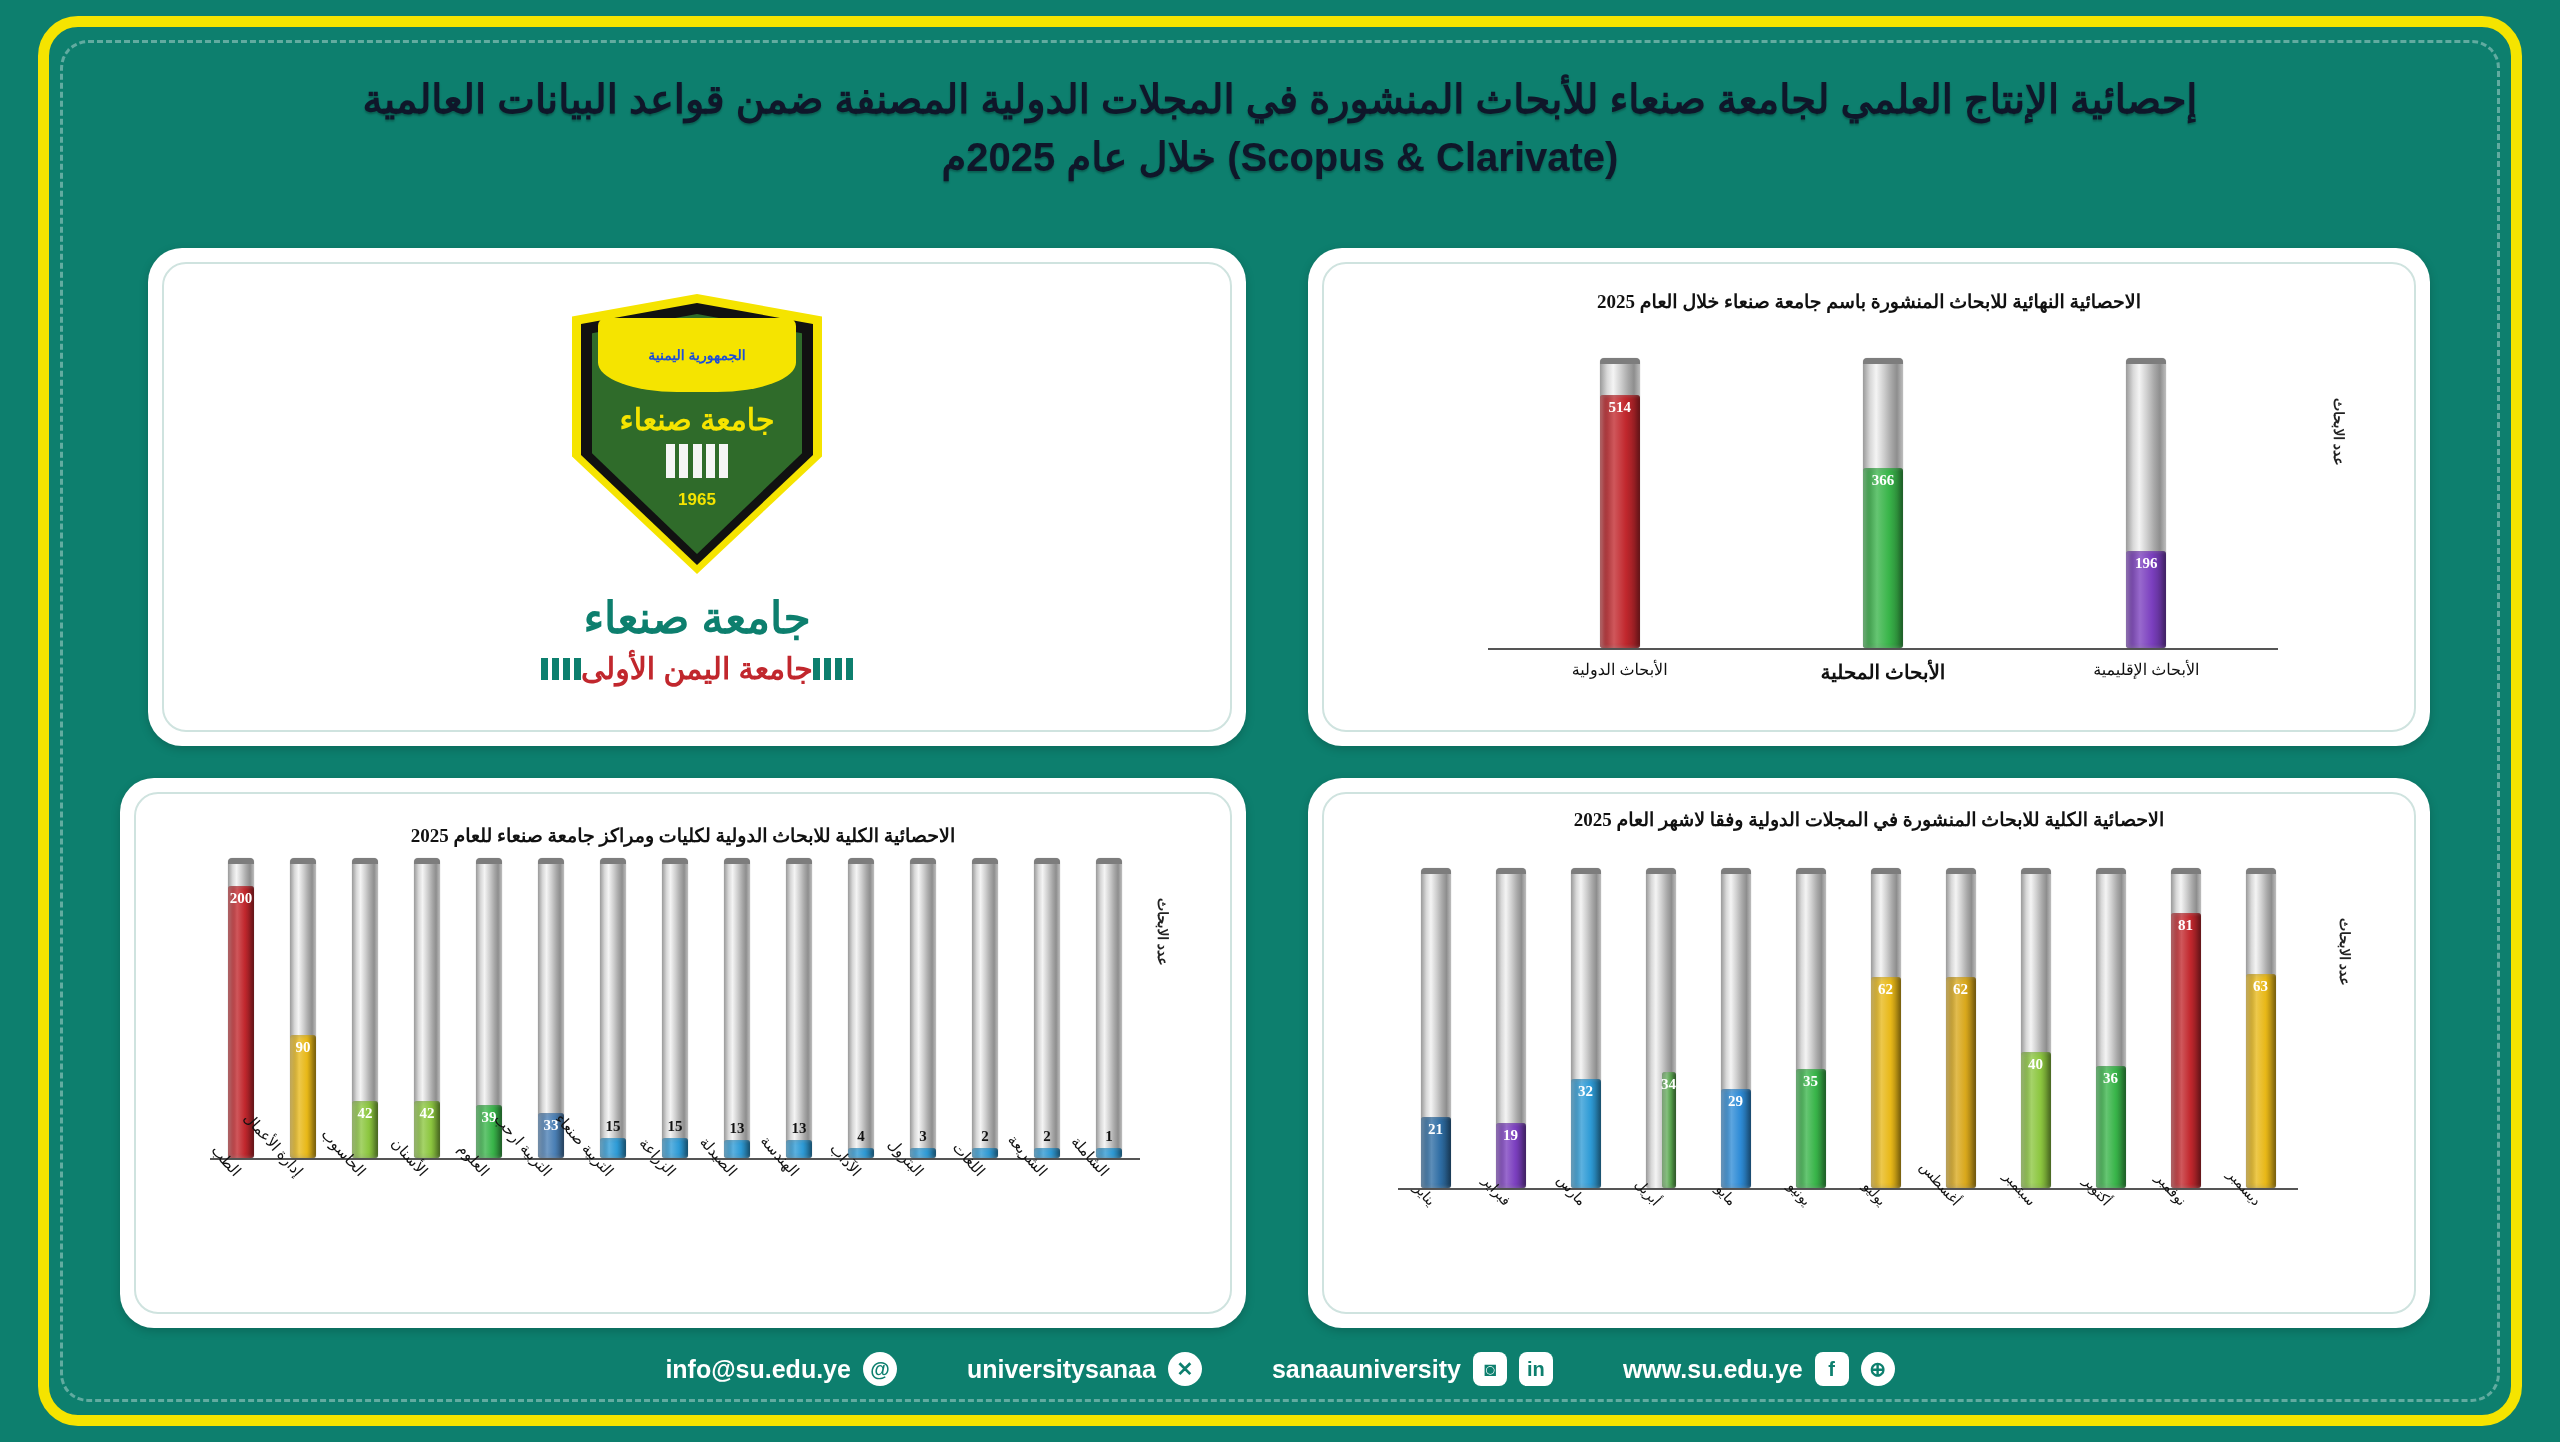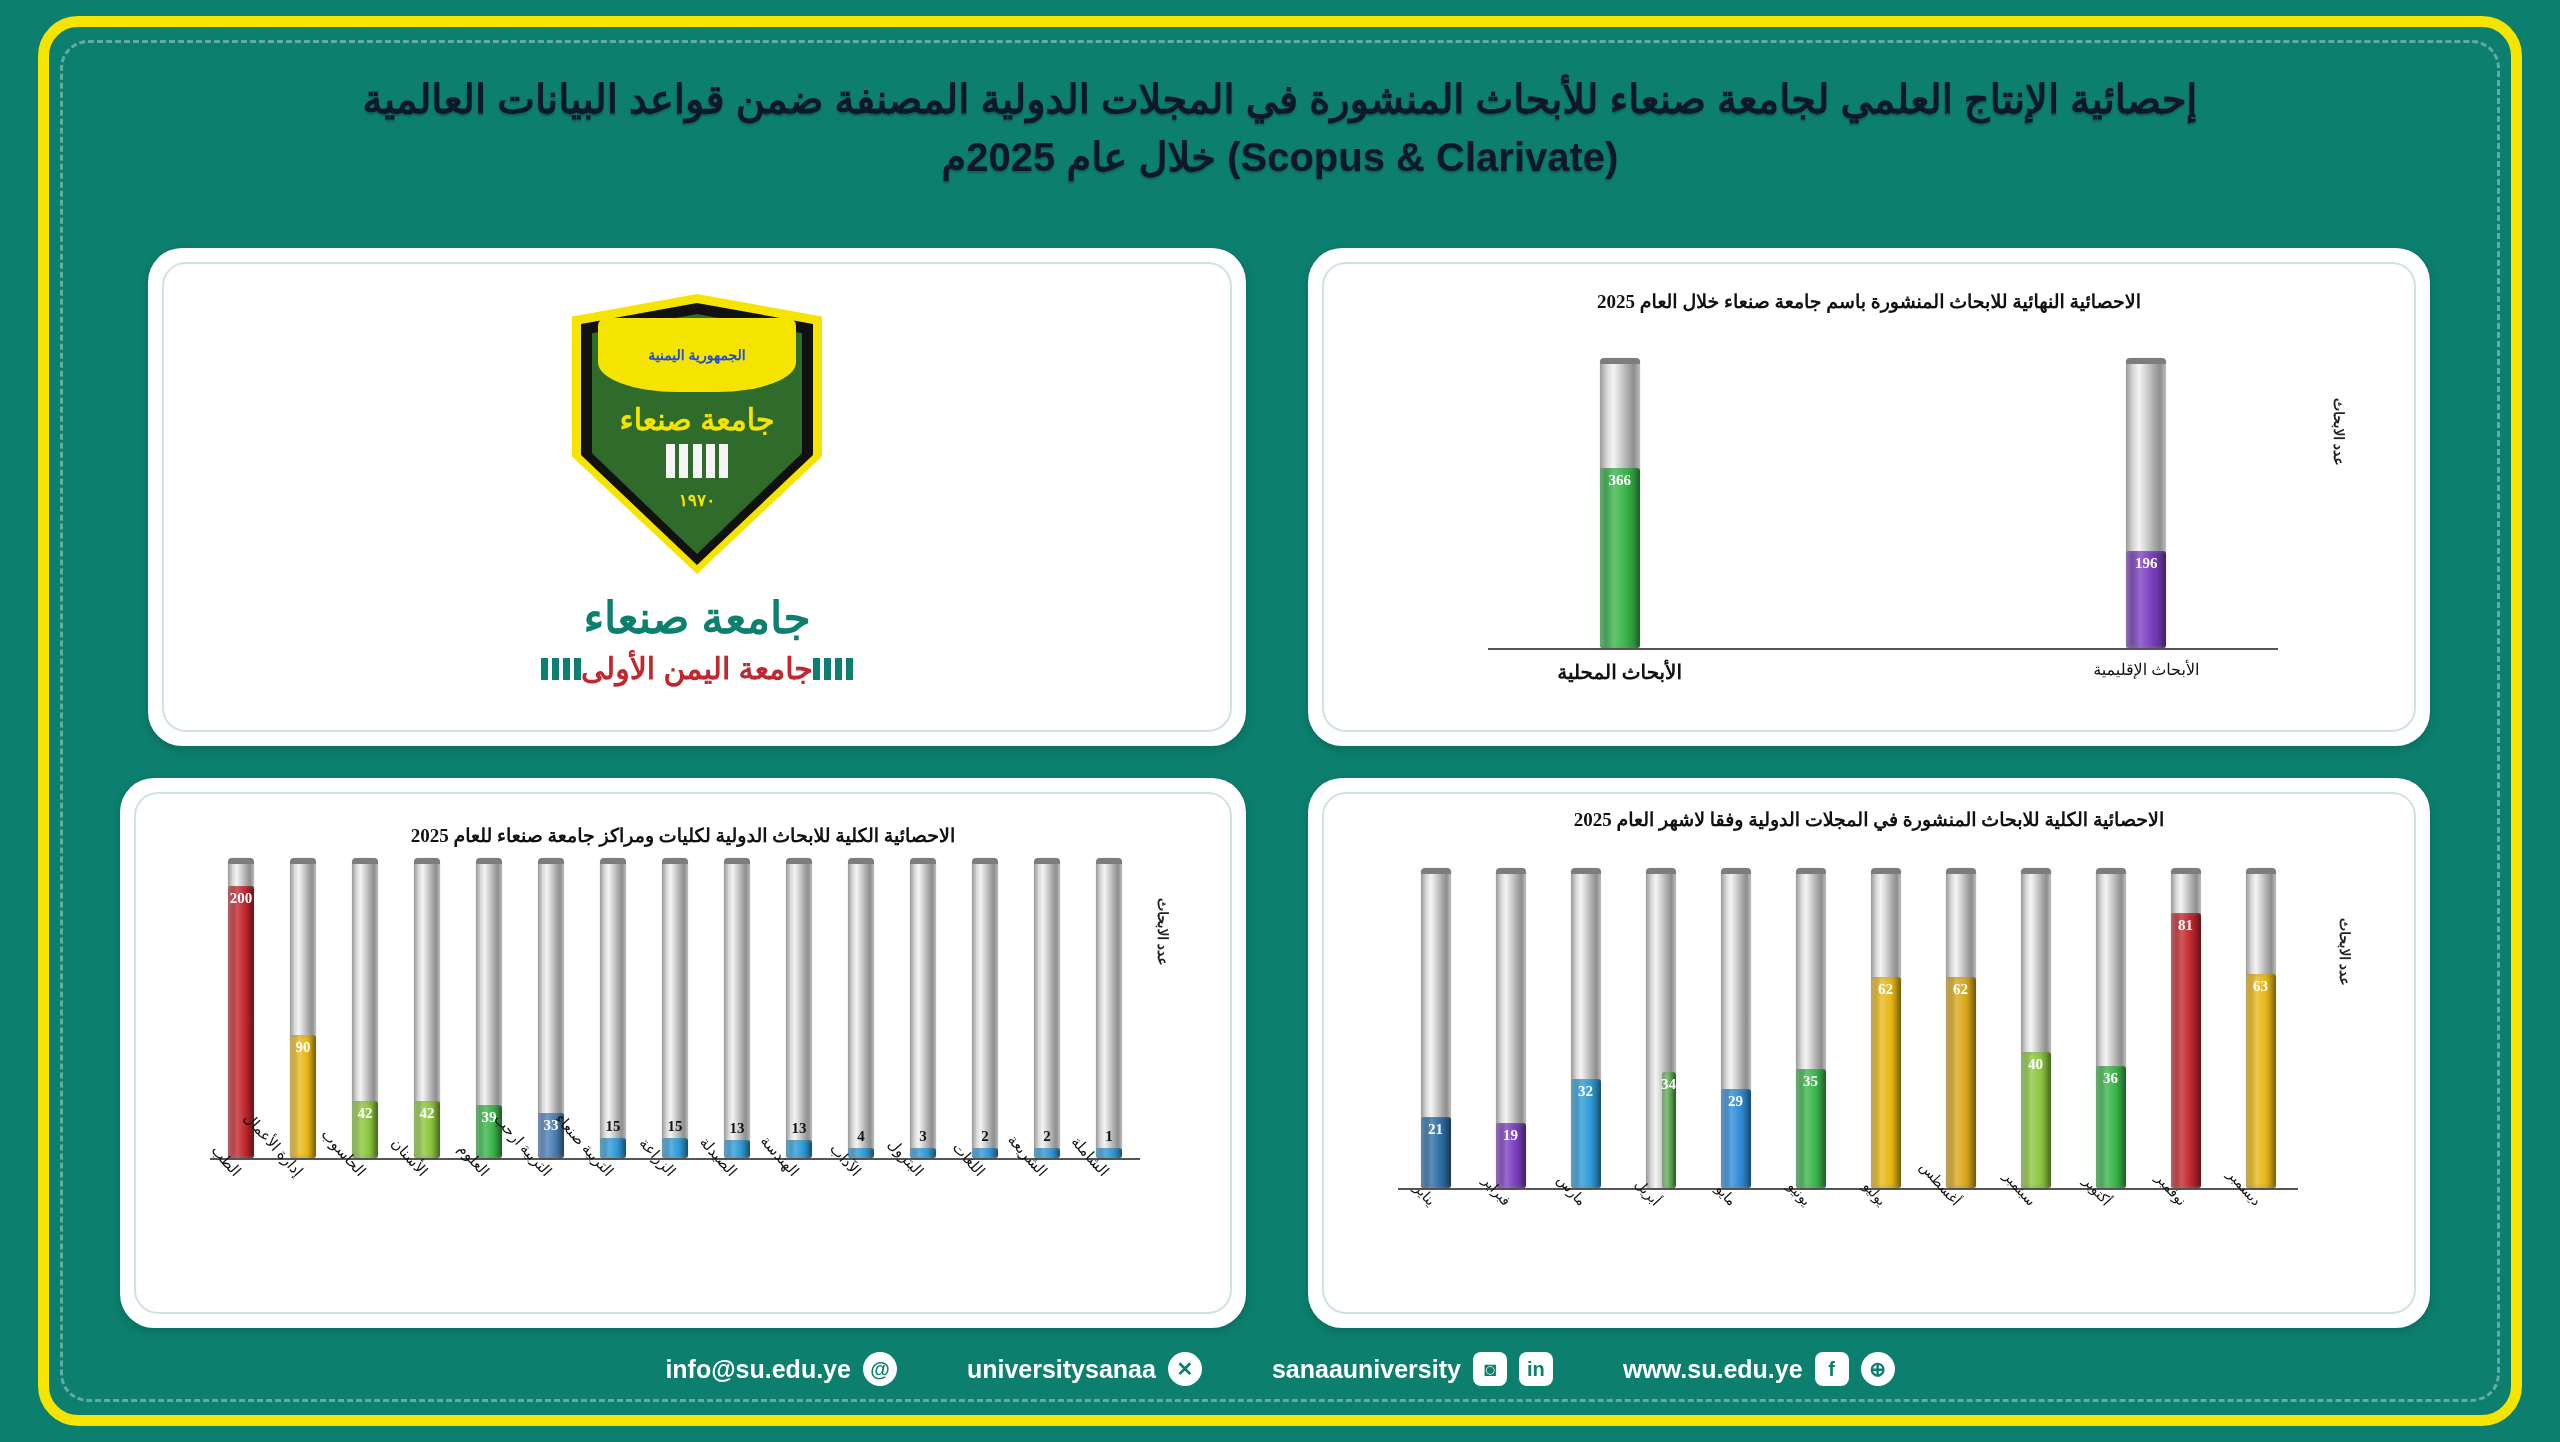--- a/index.html
+++ b/index.html
@@ -258,6 +258,14 @@
   <div id="chart-final" style="position: absolute; left: 180px; top: 110px; width: 790px; height: 290px;">
       <div class="axis-line" style="left: 0px; width: 790px; top: 290px;"></div>
       <div class="bars-row" style="left: 0px; top: 0px; width: 790px; height: 290px; flex-direction: row-reverse; justify-content: space-between;">
+        <div class="bar-slot" style="width: 263.333px; height: 290px;">
+          <div class="tube" style="width: 40px; height: 290px;">
+            <div class="fill" style="height: 253.329px; background: linear-gradient(to right, rgb(139, 28, 32) 0%, rgb(207, 87, 91) 35%, rgb(193, 39, 45) 65%, rgb(127, 26, 30) 100%);">
+              <span class="v">514</span>
+            </div>
+          </div>
+          <div class="cat" style="top: 302px; left: 50%; transform: translateX(-50%); font-size: 16px;">الأبحاث الدولية</div>
+        </div>
         <div class="bar-slot" style="width: 263.333px; height: 290px;">
           <div class="tube" style="width: 40px; height: 290px;">
             <div class="fill" style="height: 180.386px; background: linear-gradient(to right, rgb(41, 130, 53) 0%, rgb(101, 197, 114) 35%, rgb(57, 181, 74) 65%, rgb(38, 119, 49) 100%);">

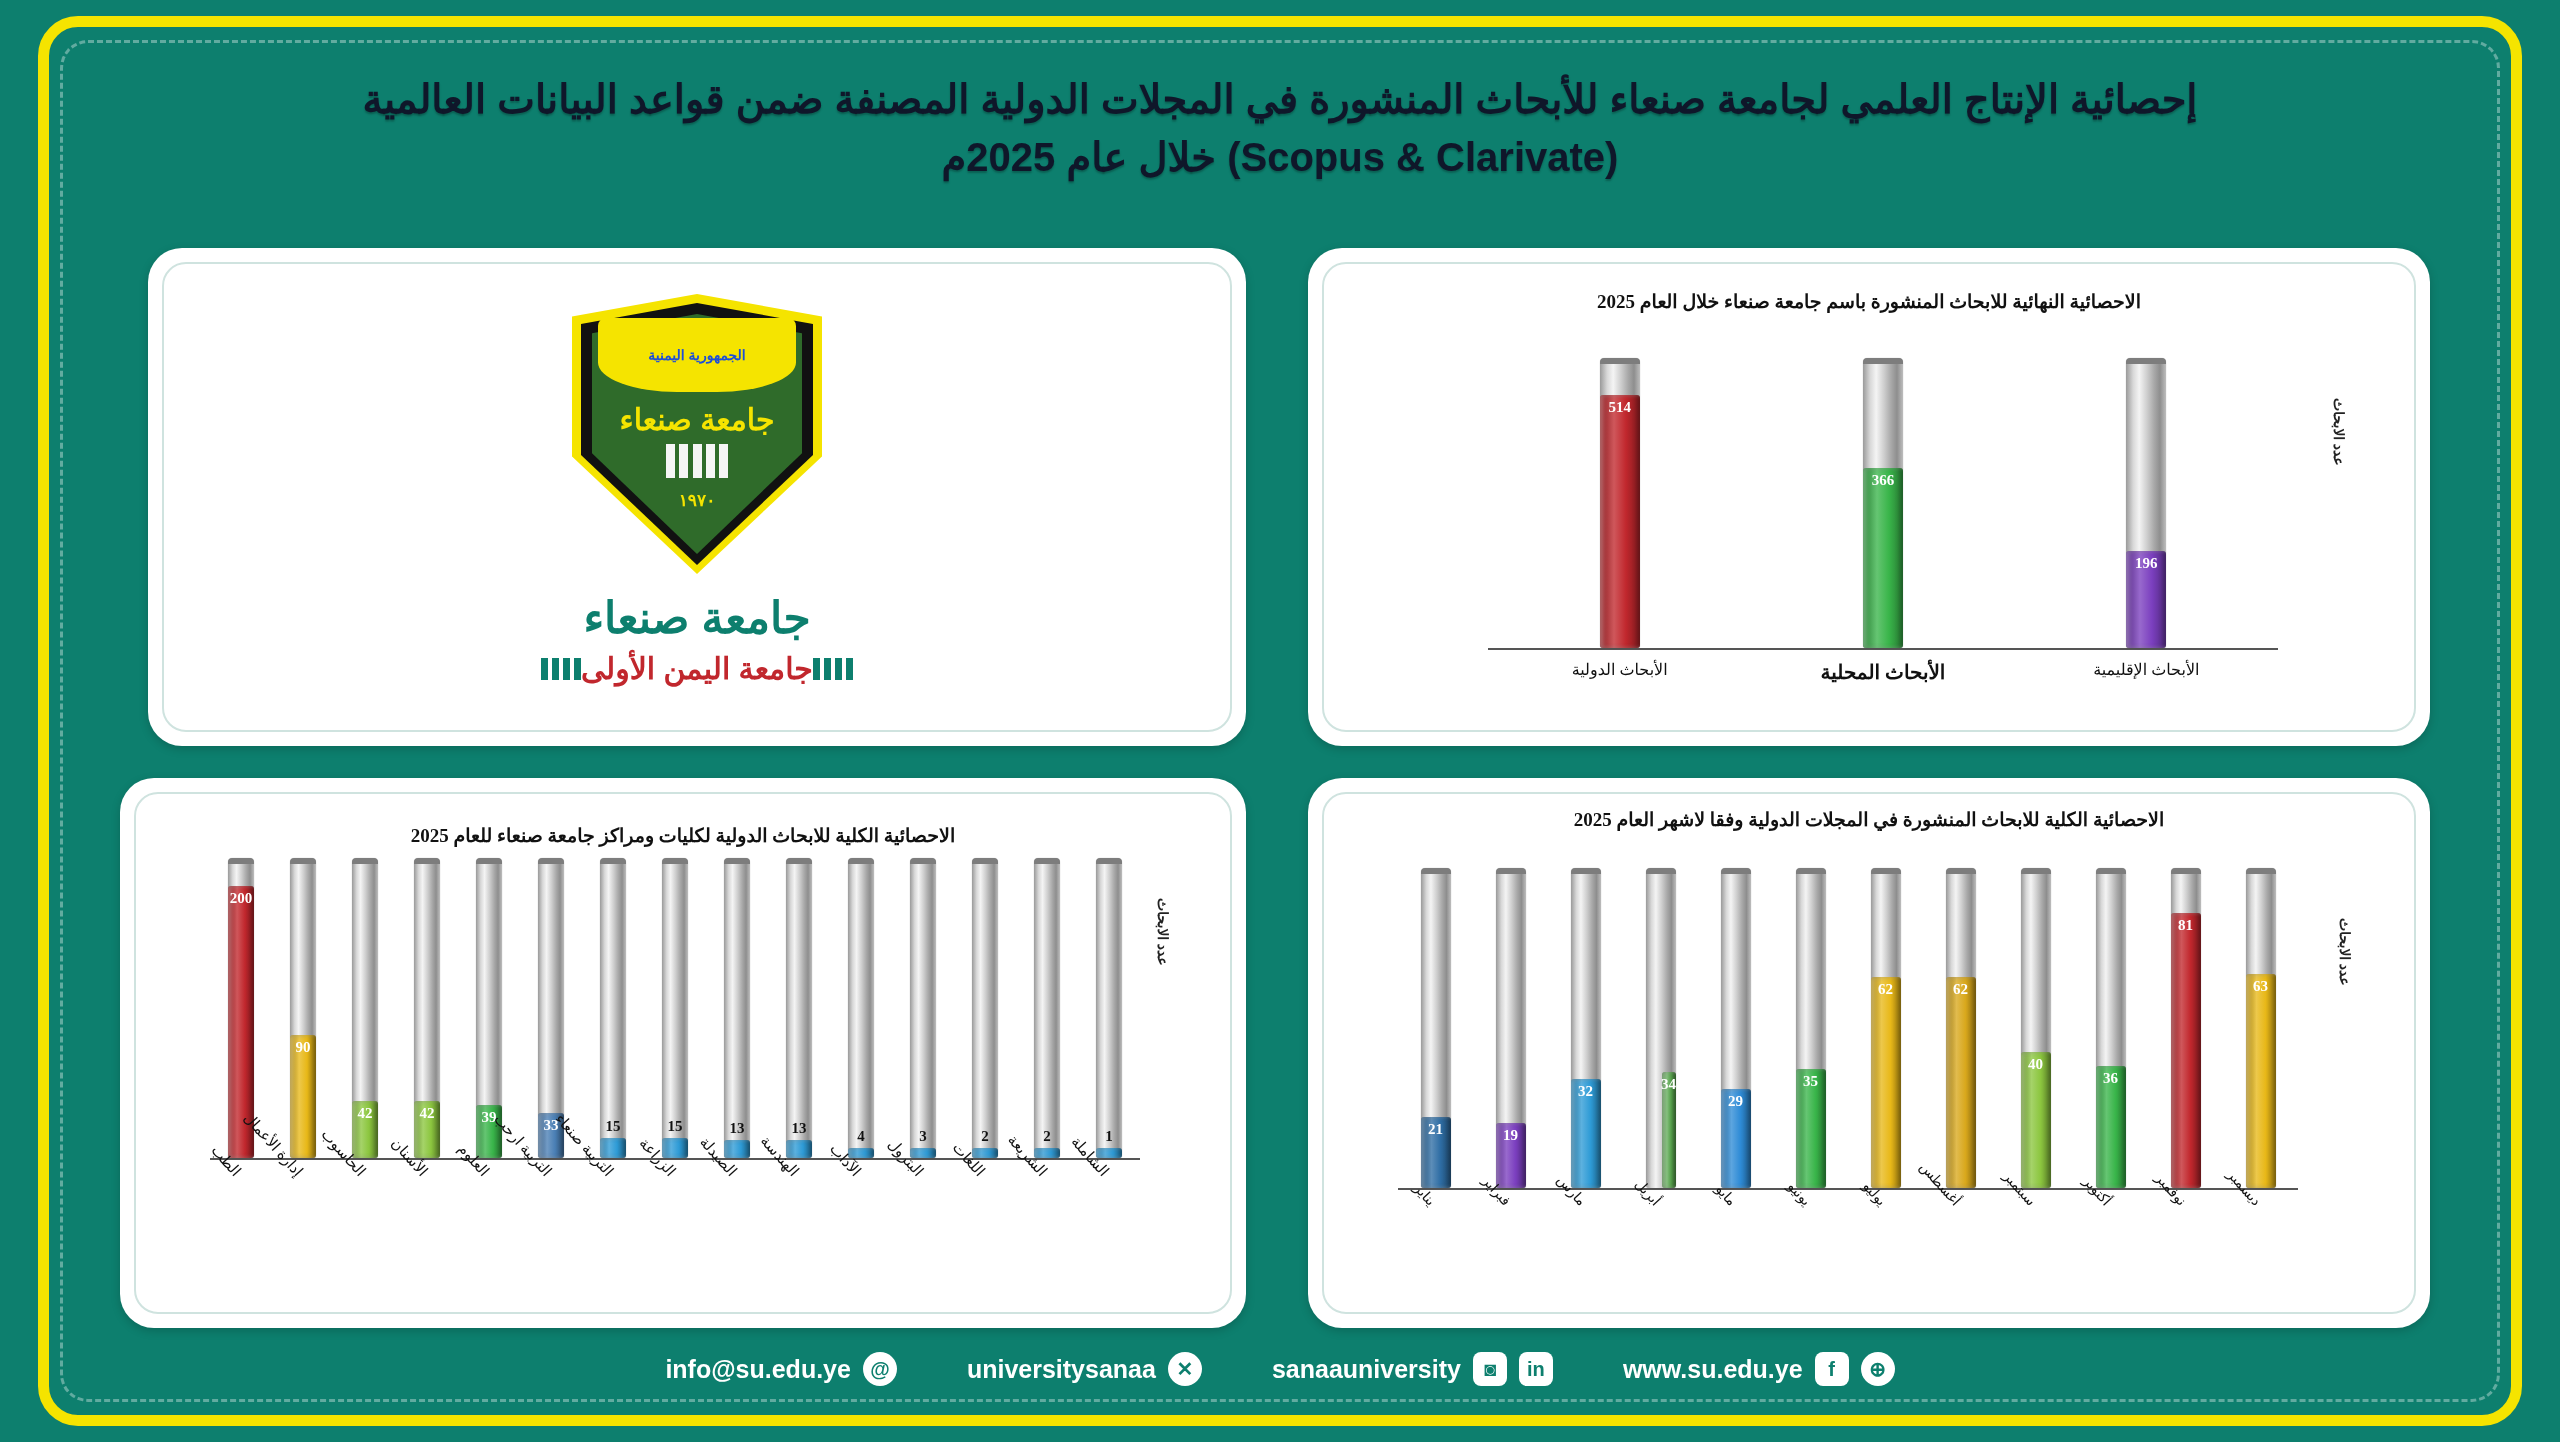--- a/index.html
+++ b/index.html
@@ -230,7 +230,7 @@
           <i></i>
           <i></i>
         </div>
-      <div class="year">١٩٧٠</div>
+      <div class="year">1965</div>
     </div>
     <div class="logo-title">جامعة صنعاء</div>
     <div class="logo-sub">

